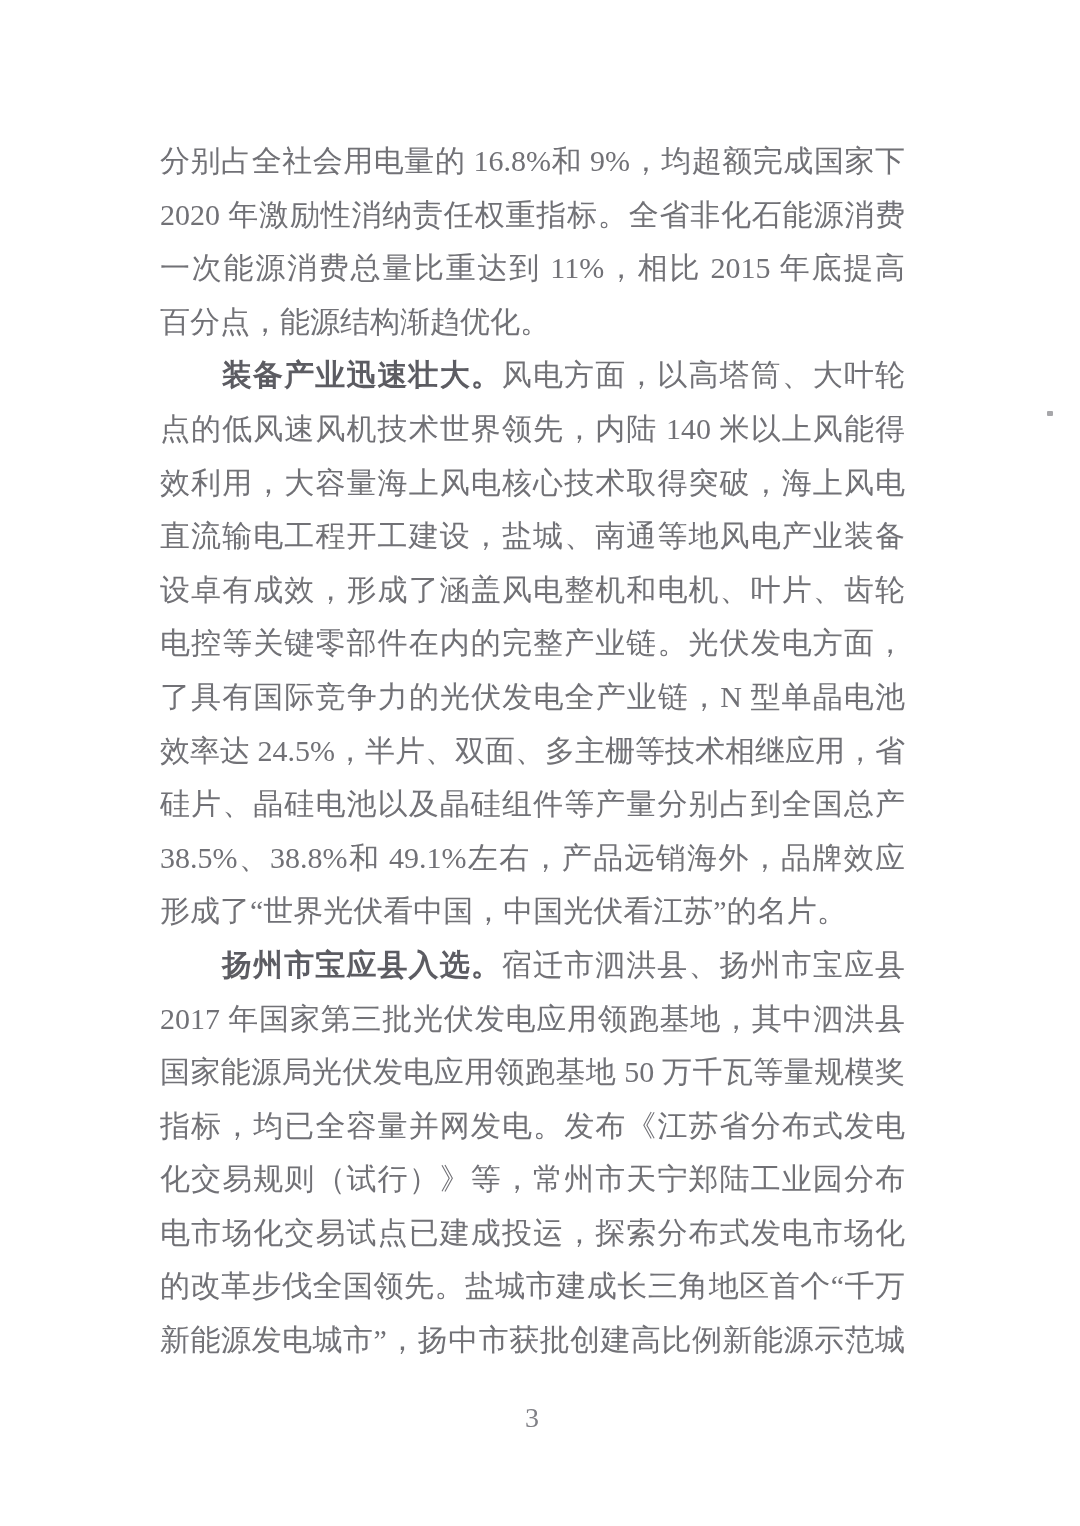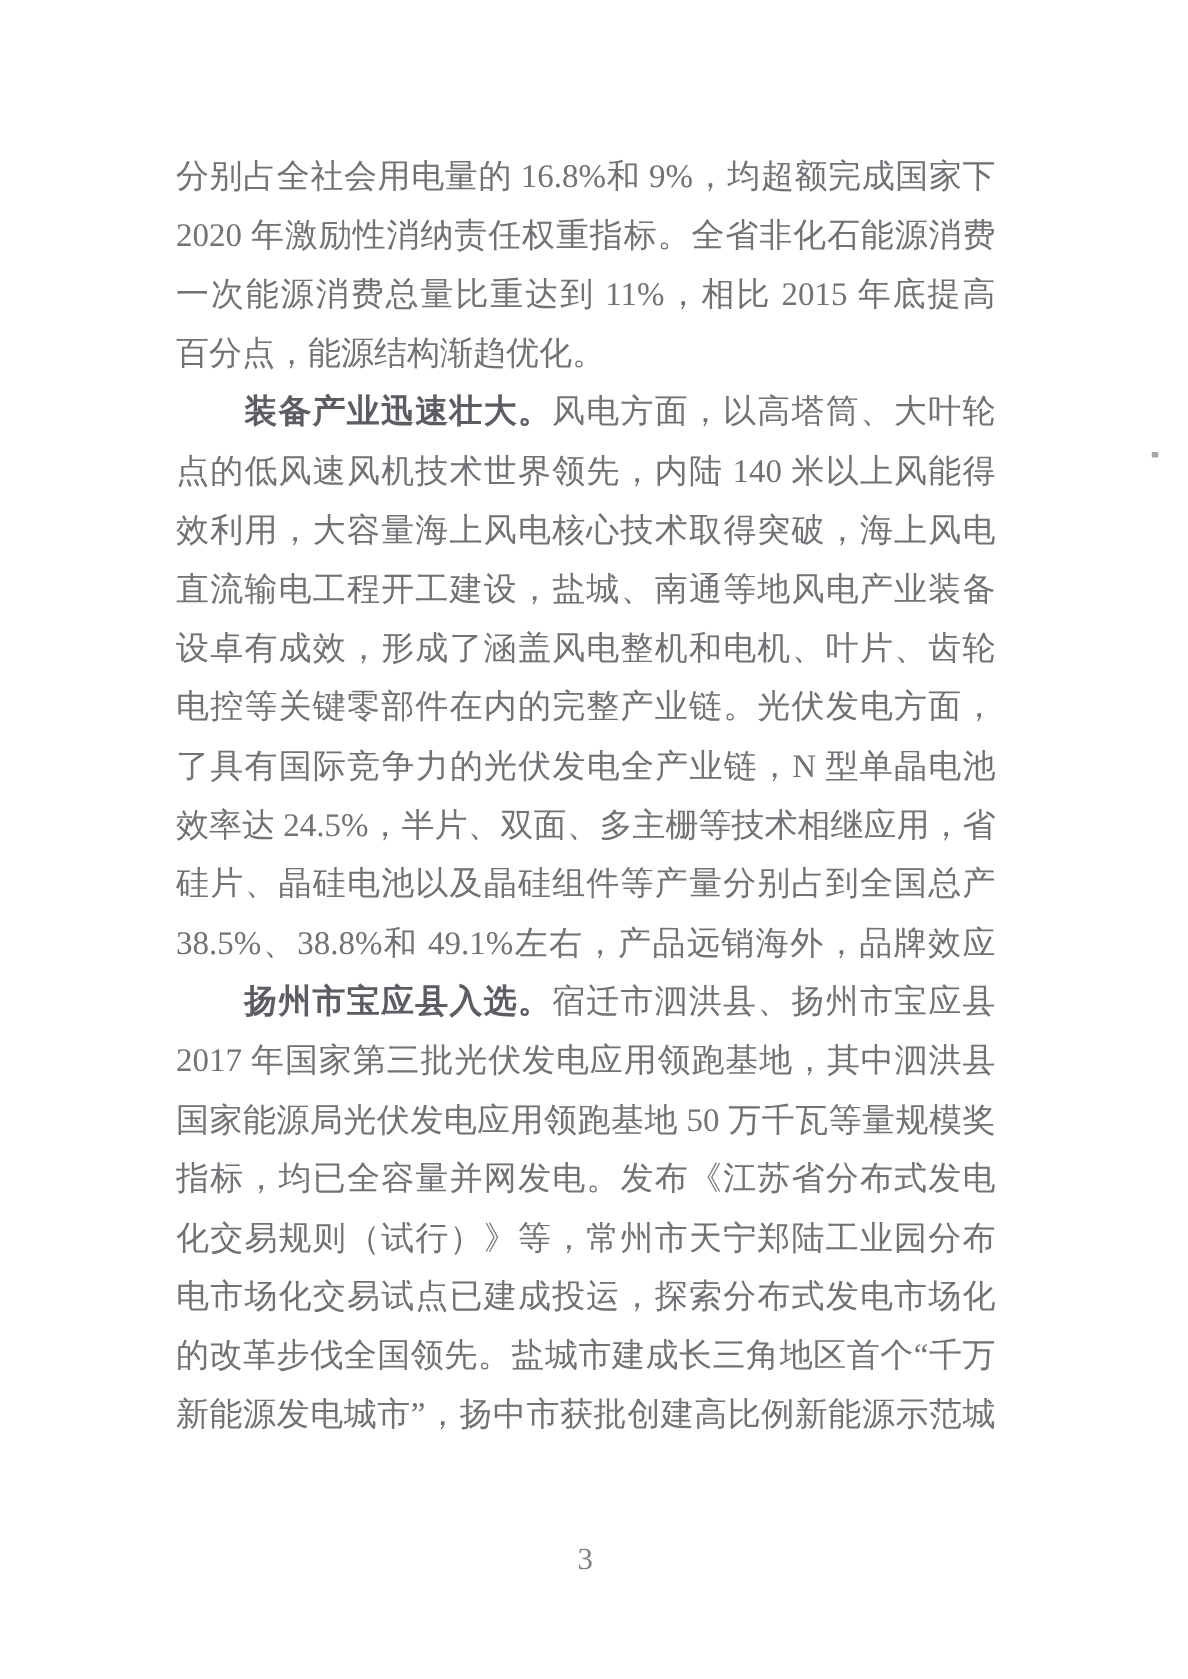--- a/index.html
+++ b/index.html
@@ -96,6 +96,7 @@
     <div class="line"><span class="b"></span><span>效率达 24.5%，半片、双面、多主栅等技术相继应用，省内</span></div>
     <div class="line"><span class="b"></span><span>硅片、晶硅电池以及晶硅组件等产量分别占到全国总产量的</span></div>
     <div class="line"><span class="b"></span><span>38.5%、38.8%和 49.1%左右，产品远销海外，品牌效应凸显，</span></div>
+    <div class="line end"><span class="b"></span><span>形成了“世界光伏看中国，中国光伏看江苏”的名片。</span></div>
     <div class="line indent"><span class="b">扬州市宝应县入选。</span><span>宿迁市泗洪县、扬州市宝应县入选</span></div>
     <div class="line"><span class="b"></span><span>2017 年国家第三批光伏发电应用领跑基地，其中泗洪县获得</span></div>
     <div class="line"><span class="b"></span><span>国家能源局光伏发电应用领跑基地 50 万千瓦等量规模奖励</span></div>

